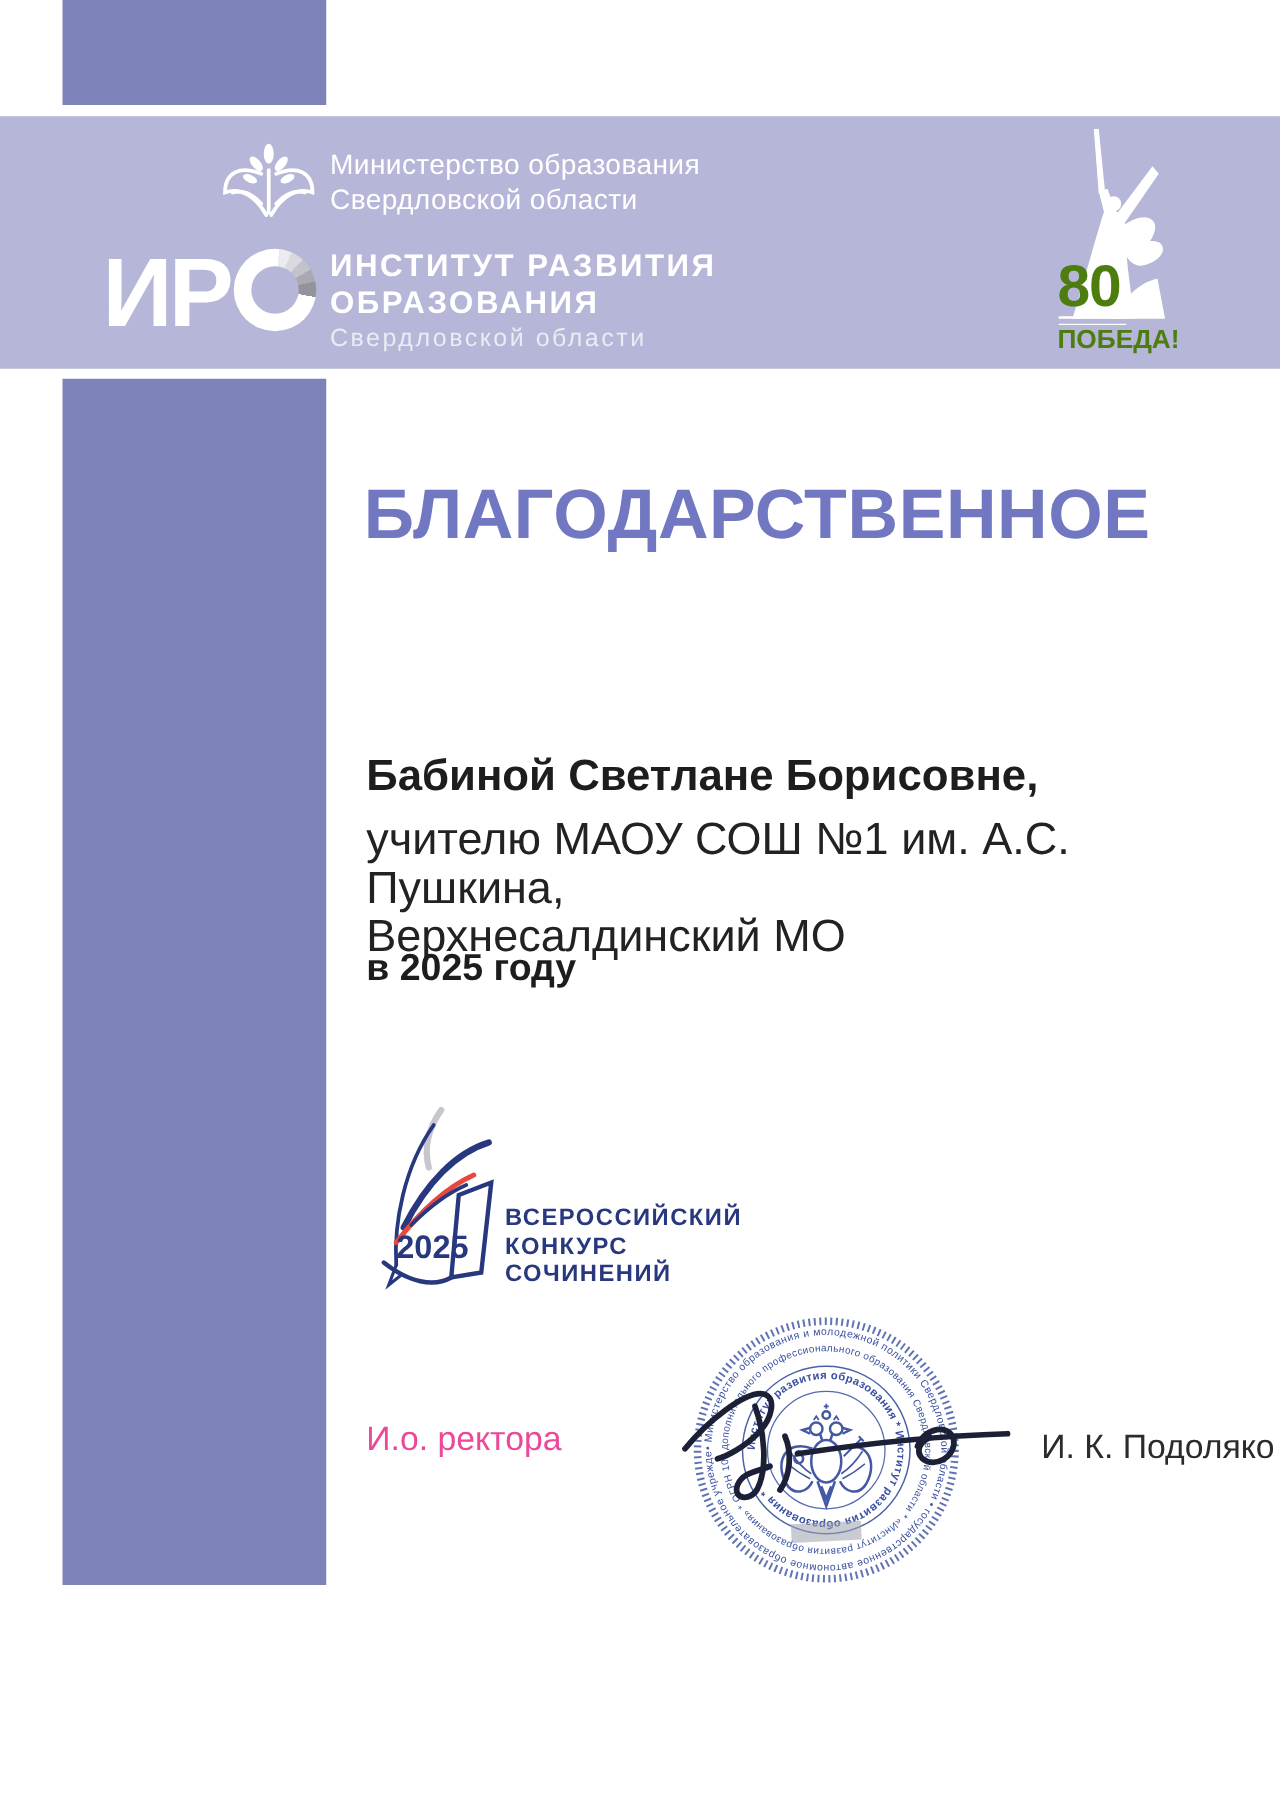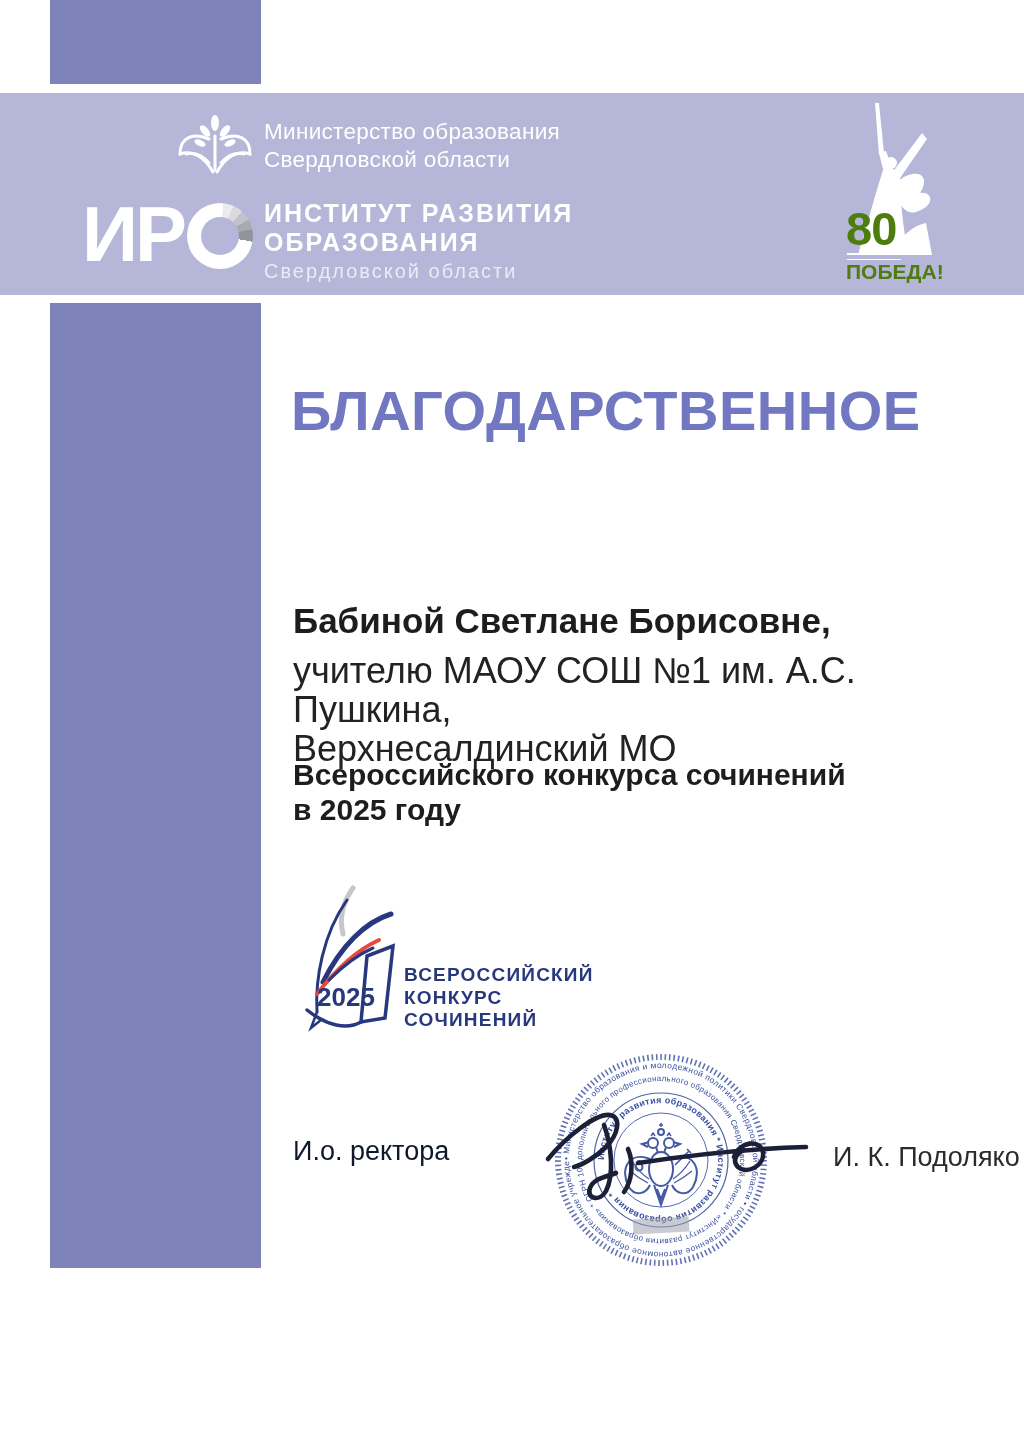--- a/index.html
+++ b/index.html
@@ -15,7 +15,7 @@
   
   .ministry-emblem { position:absolute; left:176px; top:112px; }
   .ministry-text   { position:absolute; left:264px; top:118px; color:#fff; font-size:22.5px; line-height:28px; letter-spacing:.3px; }
-  .iro-logo  { position:absolute; left:82px; top:199px; display:flex; align-items:flex-end; }
+  .iro-logo  { position:absolute; left:82px; top:199px; display:flex; align-items:flex-start; }
   .iro-ir    { color:#fff; font-size:78px; font-weight:800; letter-spacing:-3px; line-height:70px; }
   .iro-donut { width:66px; height:66px; border-radius:50%; margin-left:3px; position:relative;
     background:conic-gradient(from 6deg, #ececf0 0 18deg, #d9d9df 18deg 36deg, #c2c2ca 36deg 54deg,

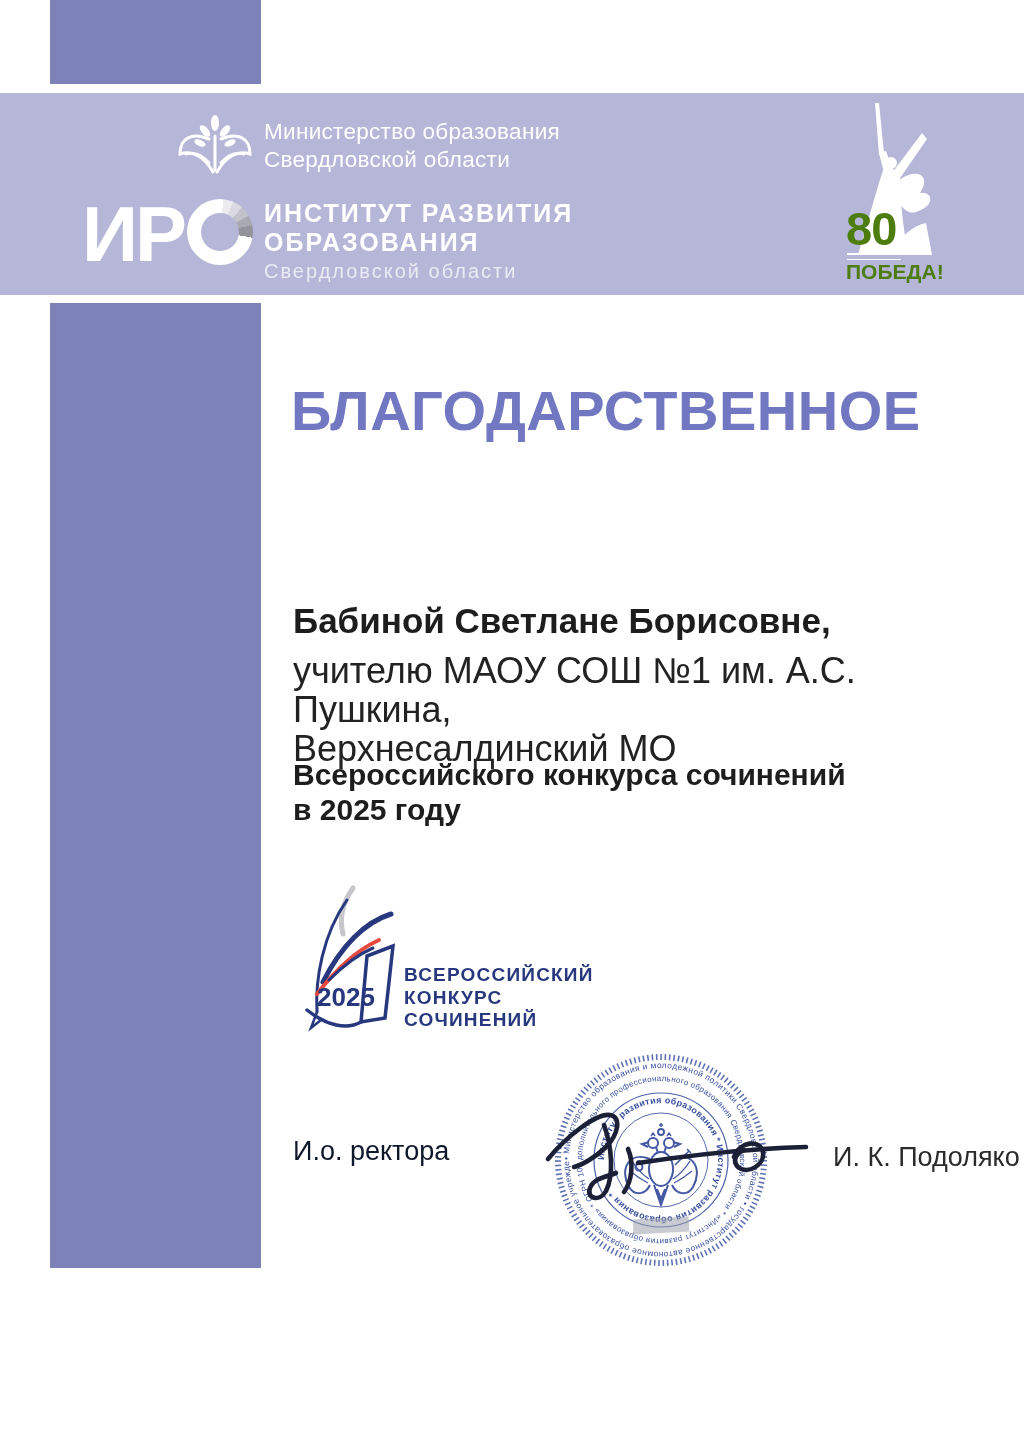--- a/index.html
+++ b/index.html
@@ -123,7 +123,6 @@
   </div>
 
   <div class="award">
-    <div class="bold">Всероссийского конкурса сочинений</div>
     <div class="bold">в 2025 году</div>
   </div>
 

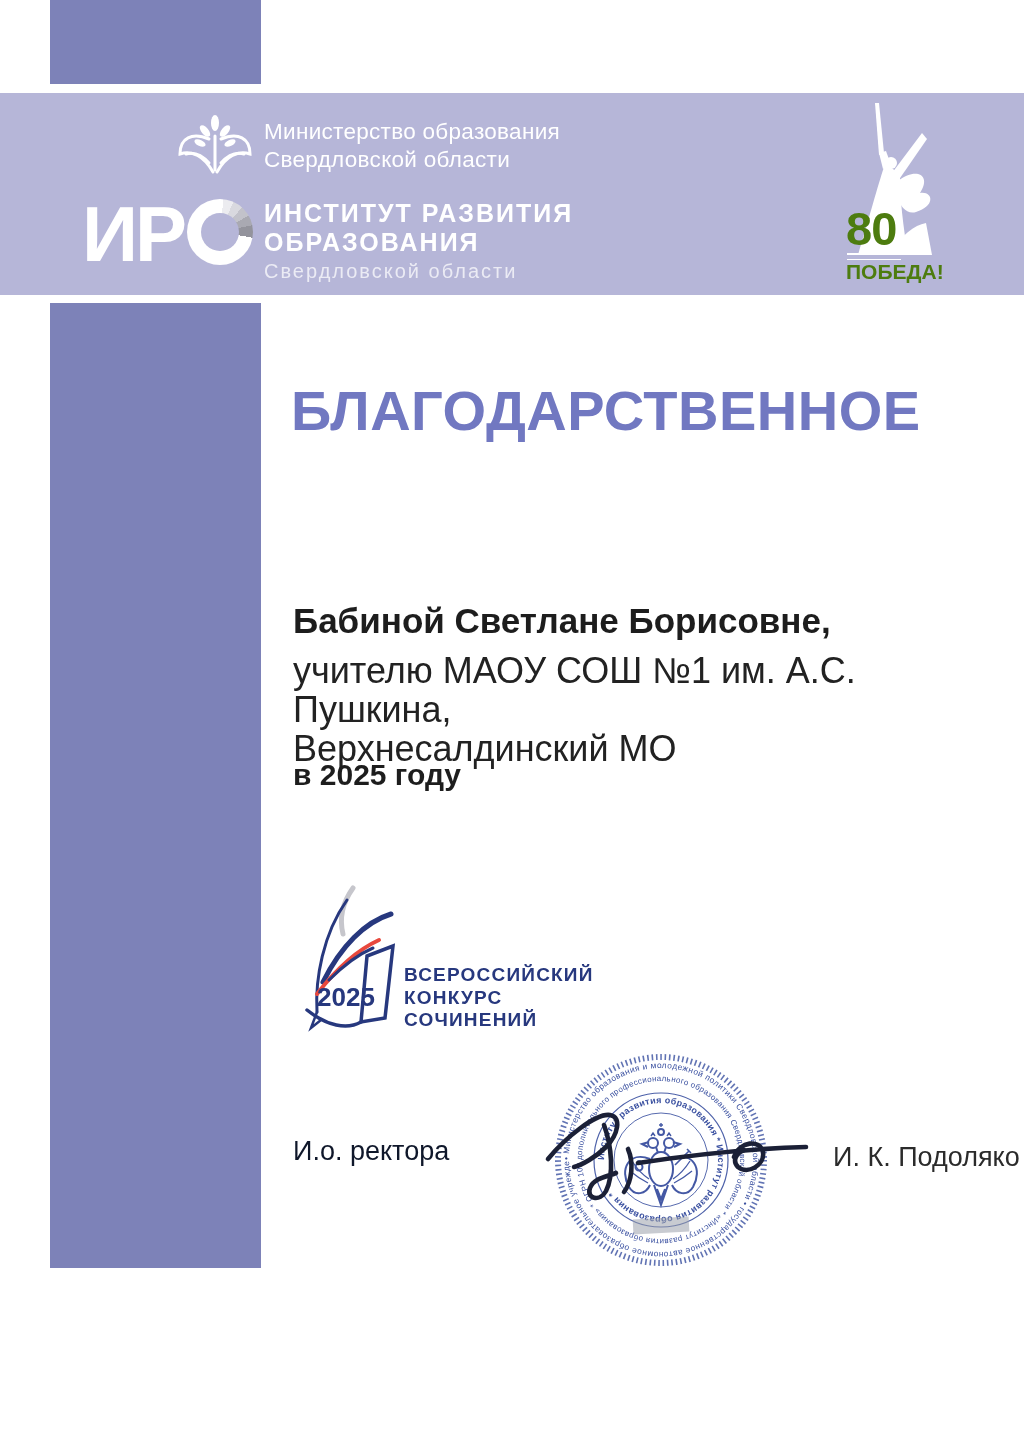--- a/index.html
+++ b/index.html
@@ -49,7 +49,7 @@
   .seal-svg      { position:absolute; left:551px; top:1050px; }
   .signature-svg { position:absolute; left:538px; top:1097px; }
 
-  .position-text { position:absolute; left:293px; top:1133px; font-size:27px; line-height:37px; color:#0f172a; }
+  .position-text { position:absolute; left:293px; top:1133px; font-size:27px; line-height:37px; color:#ec4899; }
   .signer-name   { position:absolute; left:833px; top:1142px; font-size:27px; color:#2b2b2b; }
 </style>
 </head>

